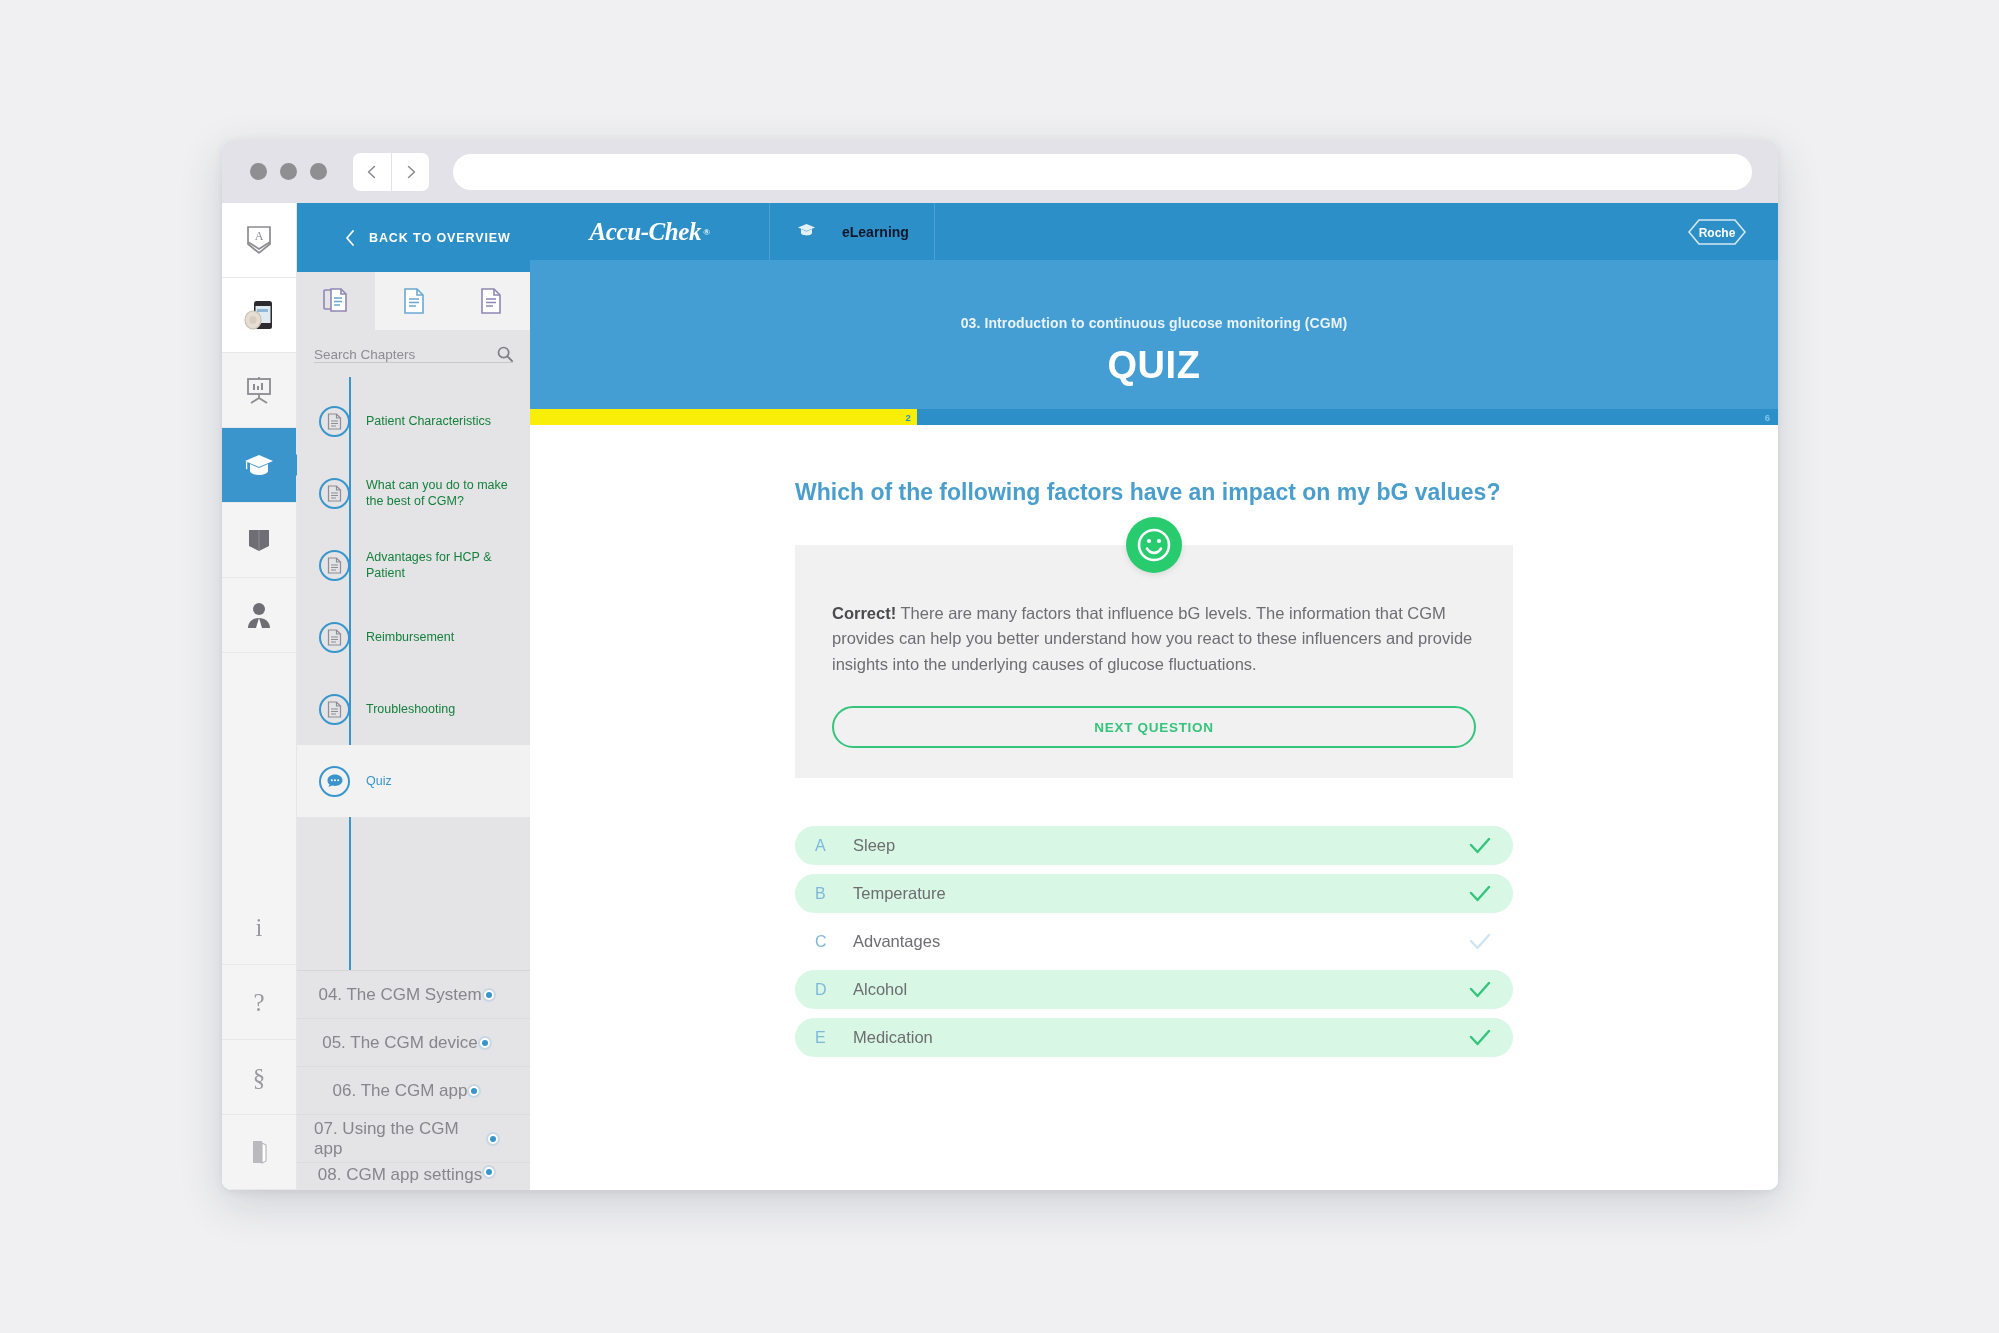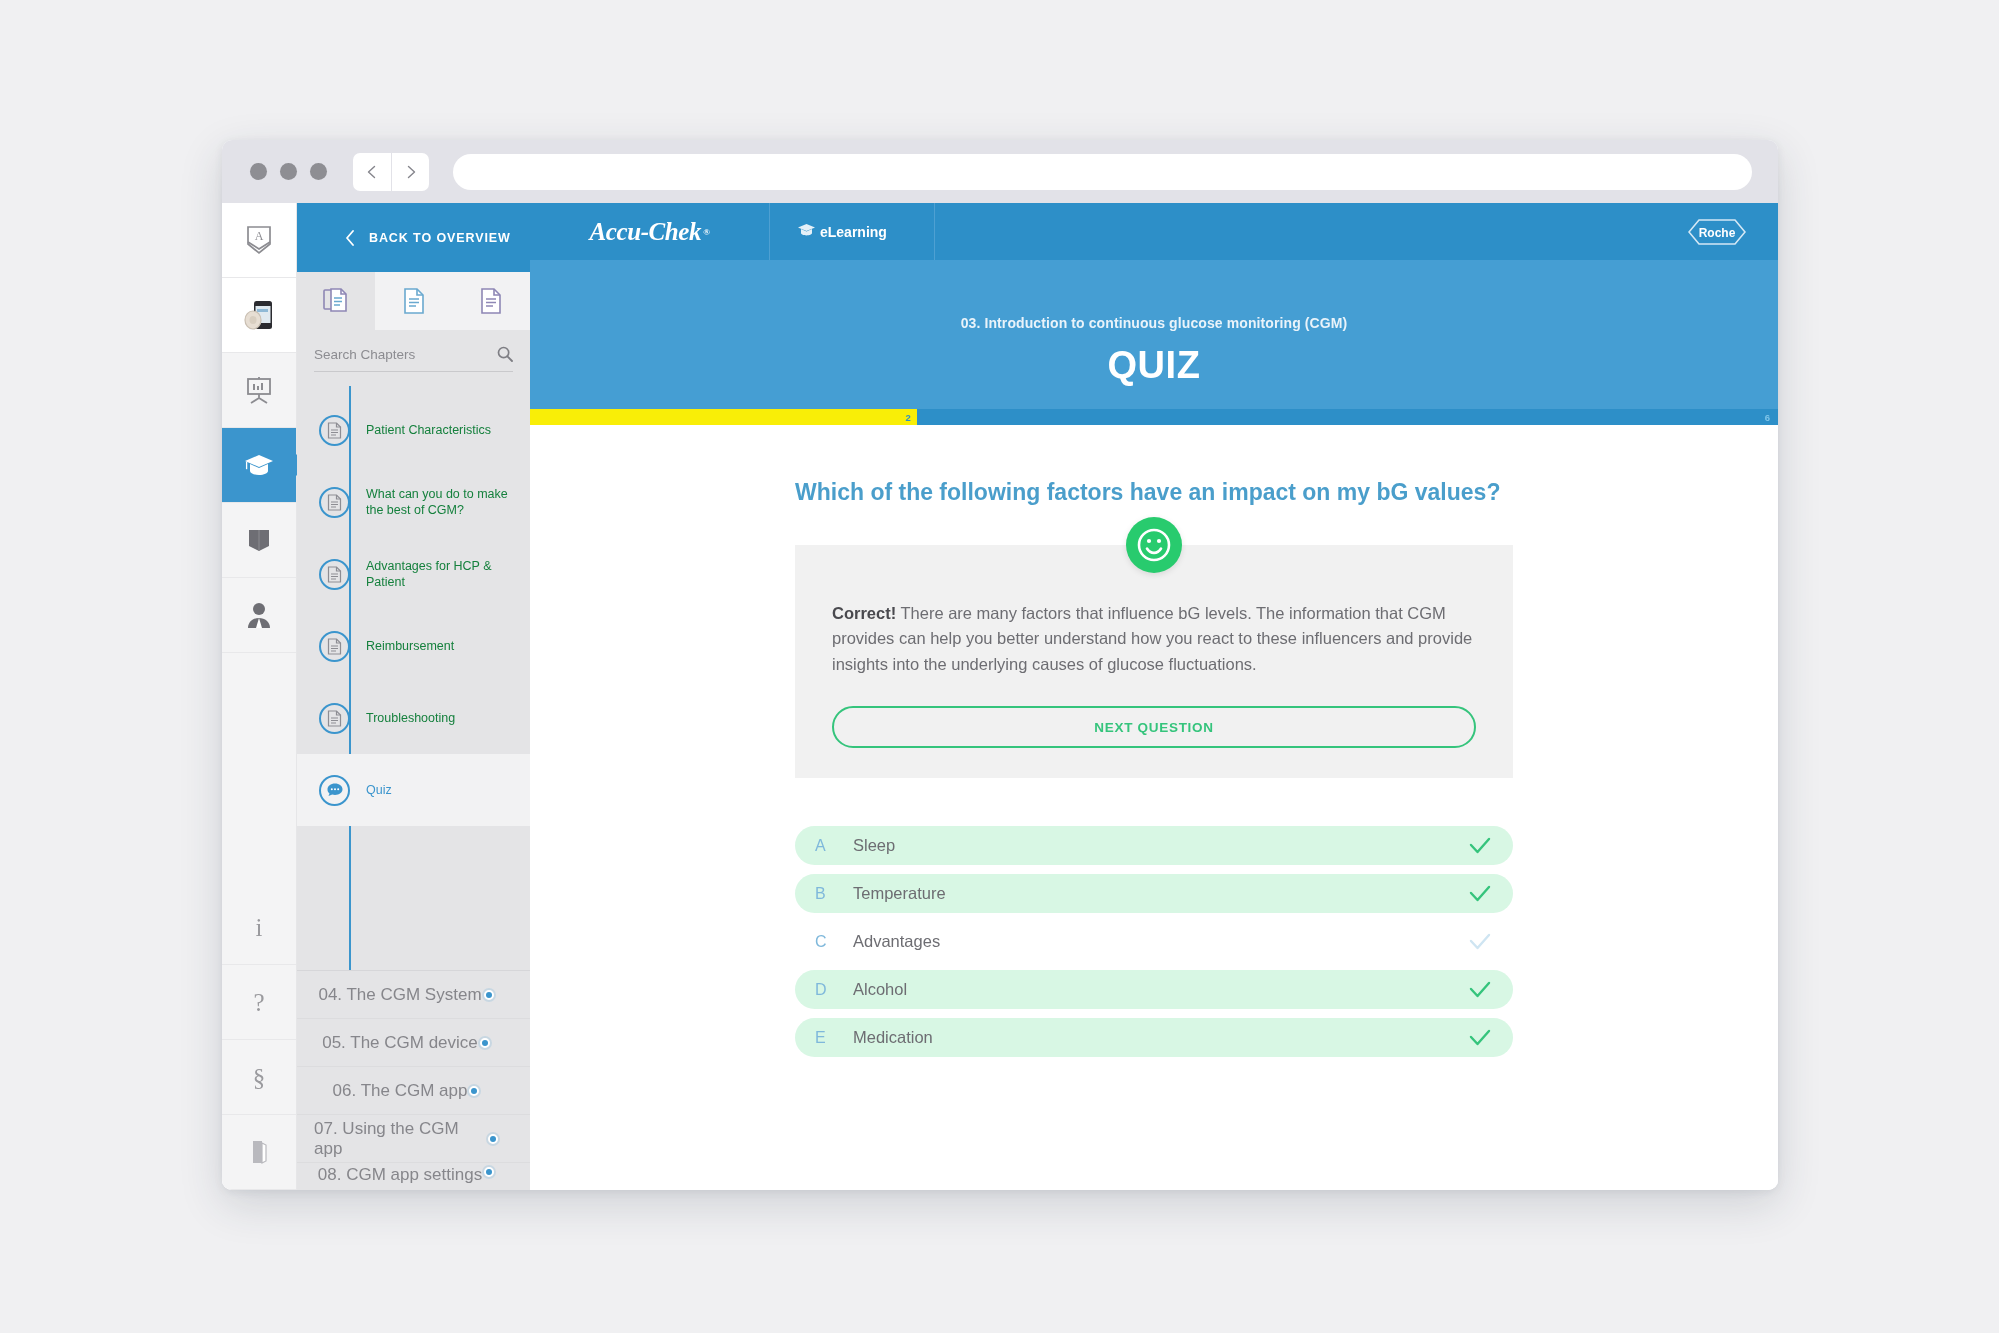--- a/index.html
+++ b/index.html
@@ -224,10 +224,10 @@
   .brand sup { font-size: 9px; font-style: normal; vertical-align: super; margin-left: 2px; }
   .elearn {
     width: 165px;
-    display: flex; align-items: center; gap: 4px;
+    display: flex; align-items: center; gap: 26px;
     padding-left: 27px;
     border-right: 1px solid #4ea0d2;
-    color: #ffffff;
+    color: #0f172a;
     font-size: 14px;
     font-weight: bold;
   }

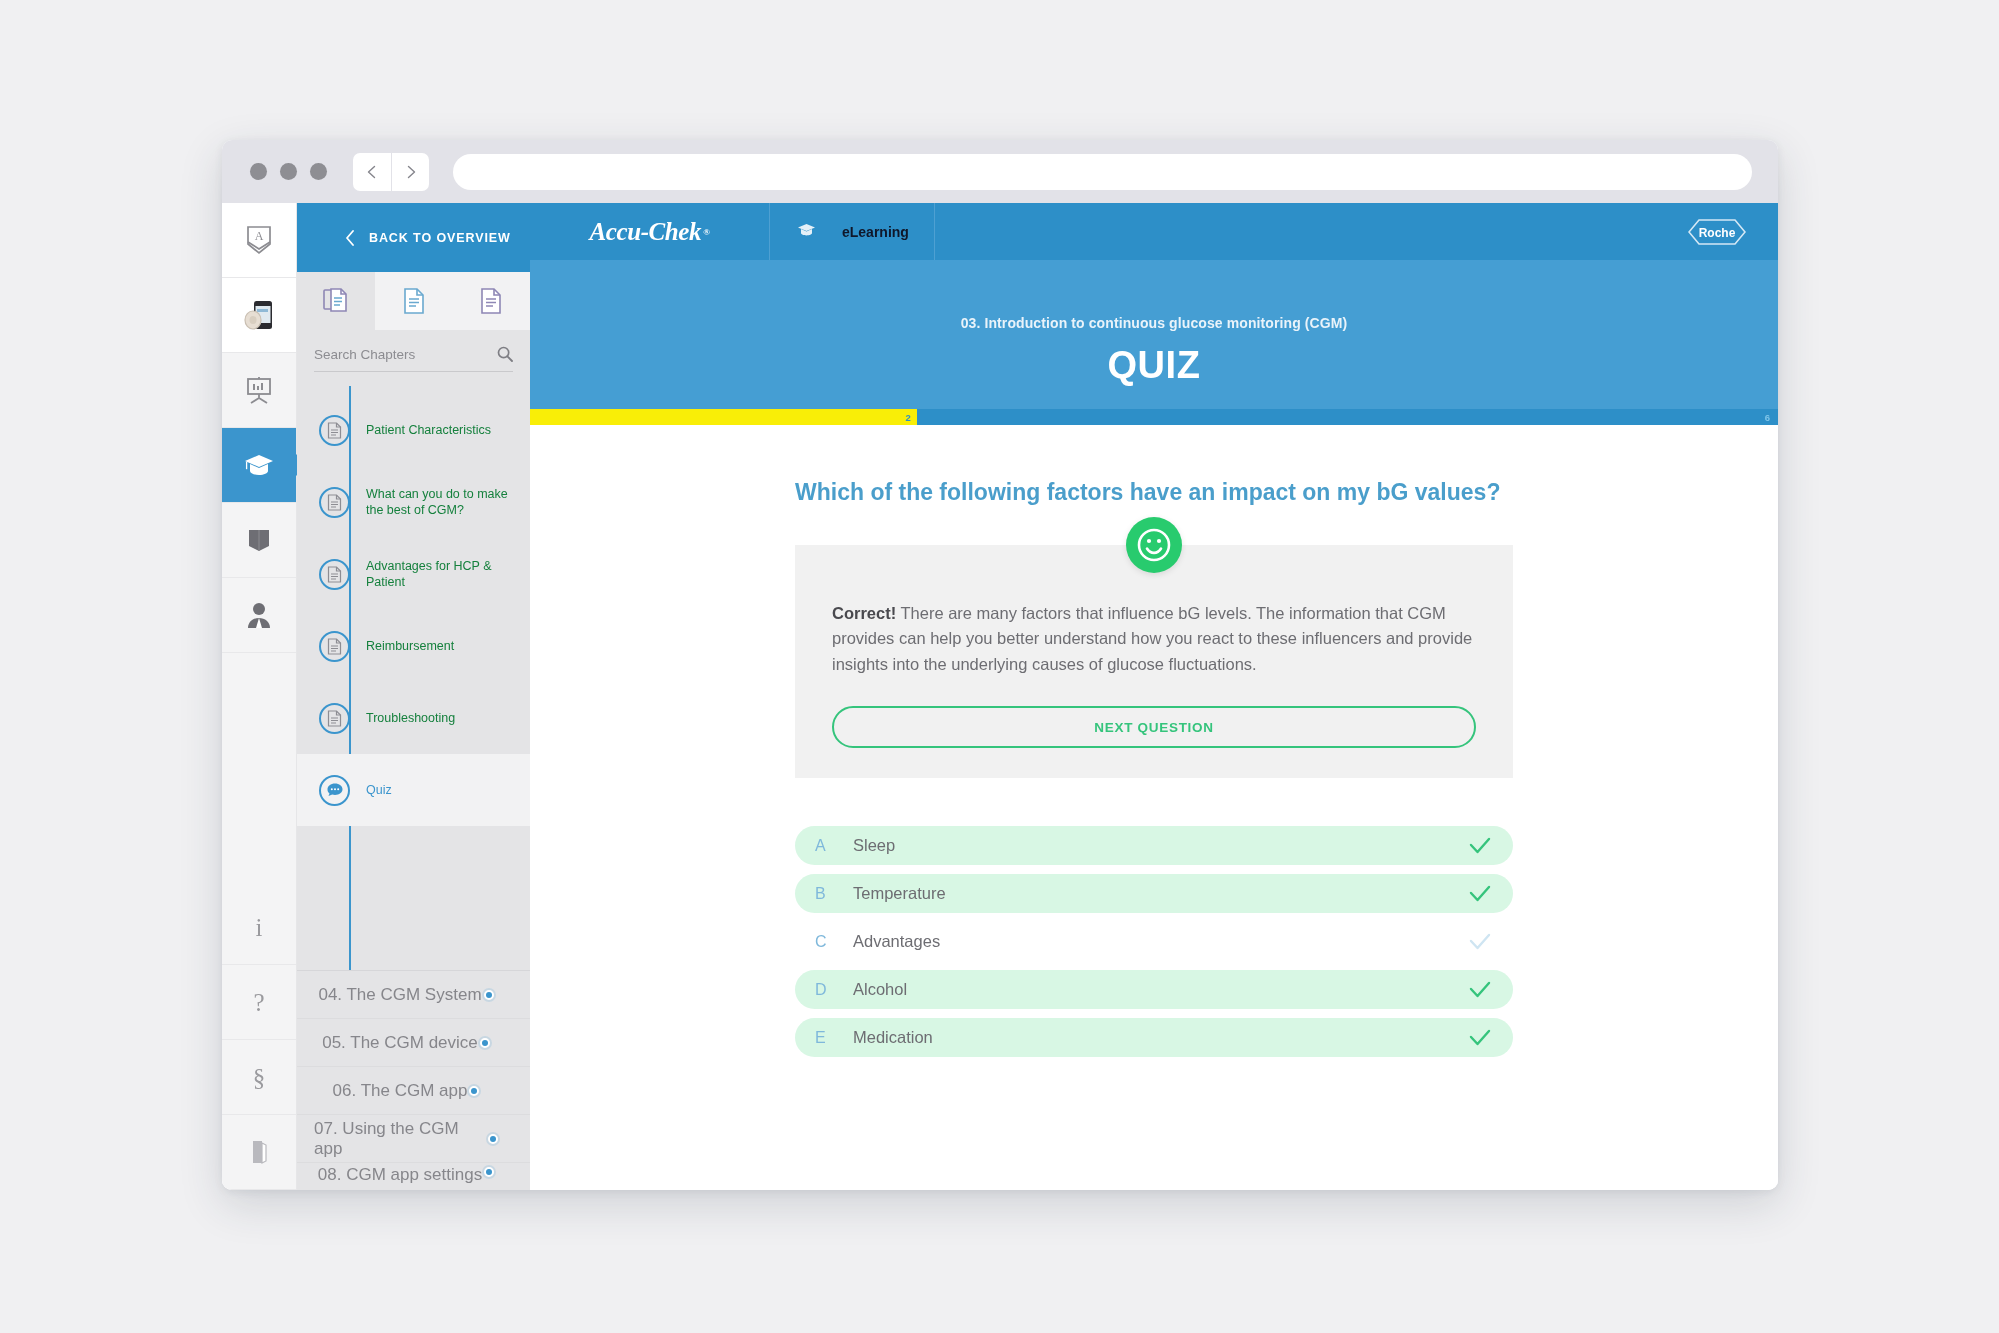--- a/index.html
+++ b/index.html
@@ -126,7 +126,6 @@
   .searchrow {
     display: flex; align-items: center;
     border-bottom: 1px solid #c9c9cc;
-    padding-bottom: 9px;
   }
   .searchrow input {
     flex: 1;

